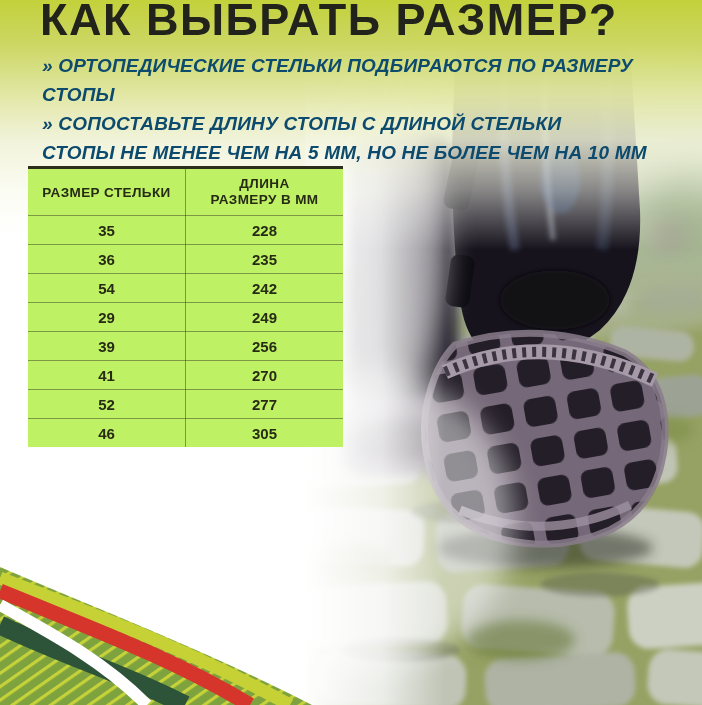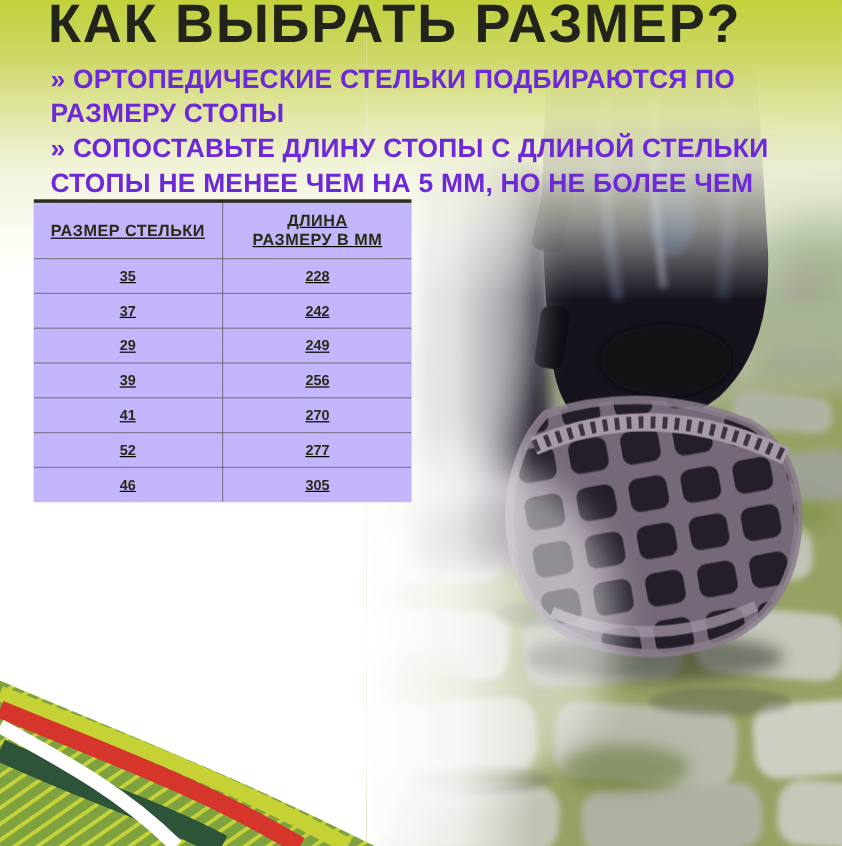--- a/index.html
+++ b/index.html
@@ -17,8 +17,9 @@
   }
   .bullets{
     position:absolute;top:51px;left:42px;width:620px;
-    font-size:22px;font-weight:bold;line-height:29px;letter-spacing:.2px;
-    color:#6d28d9;
+    font-size:19px;font-weight:bold;line-height:29px;letter-spacing:.2px;
+    color:#0c4a6e;
+    font-style:italic;
   }
   table.sizes{
     position:absolute;left:28px;top:166px;width:315px;

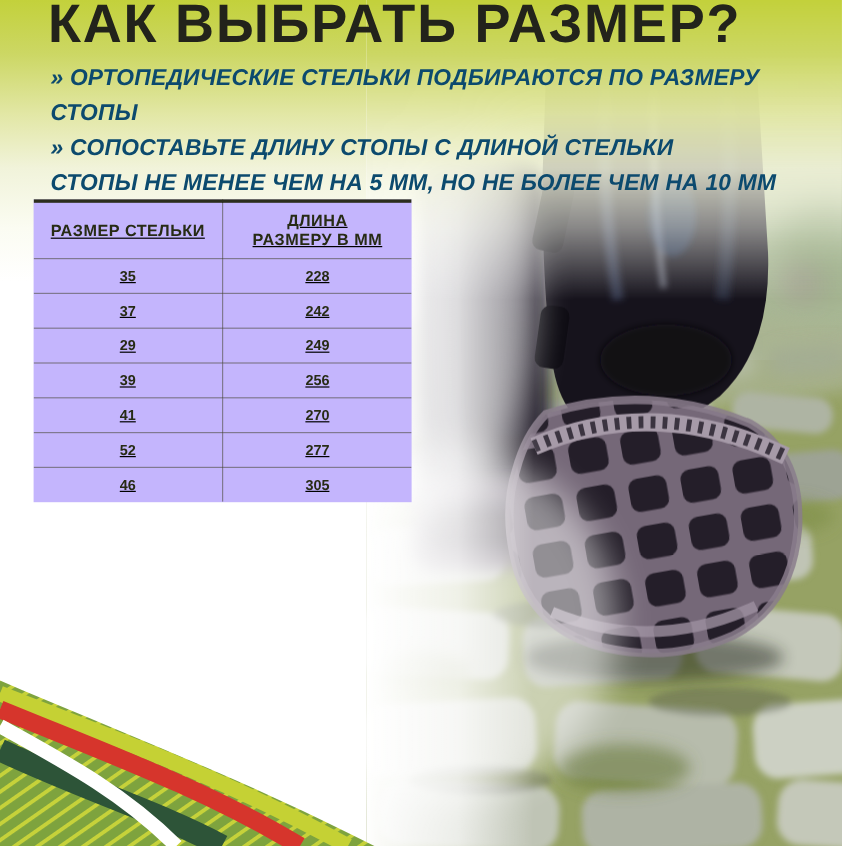--- a/index.html
+++ b/index.html
@@ -23,10 +23,9 @@
   }
   table.sizes{
     position:absolute;left:28px;top:166px;width:315px;
-    border-collapse:collapse;background:#c4b5fd;
+    border-collapse:collapse;background:#bef264;
     border-top:3px solid #2c2d1d;
     table-layout:fixed;
-    text-decoration:underline;
   }
   table.sizes th,table.sizes td{
     width:50%;text-align:center;color:#272b15;

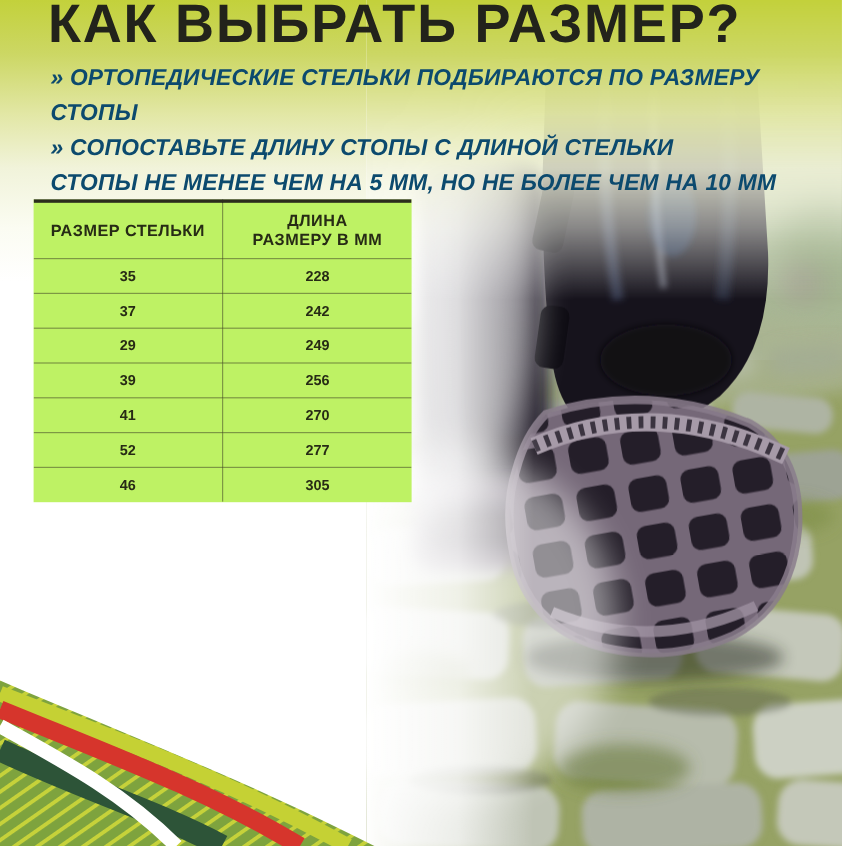--- a/index.html
+++ b/index.html
@@ -37,7 +37,7 @@
   }
   table.sizes th{height:46px;font-size:13.5px;letter-spacing:.4px;vertical-align:middle;}
   table.sizes th span{display:block;line-height:1.2;}
-  table.sizes td{height:28px;font-size:12px;font-weight:bold;}
+  table.sizes td{height:28px;font-size:15px;font-weight:bold;}
   table.sizes tr:last-child td{border-bottom:none;margin-left:35px;}
   .waves{position:absolute;left:0;bottom:0;width:340px;height:160px;}
 </style>

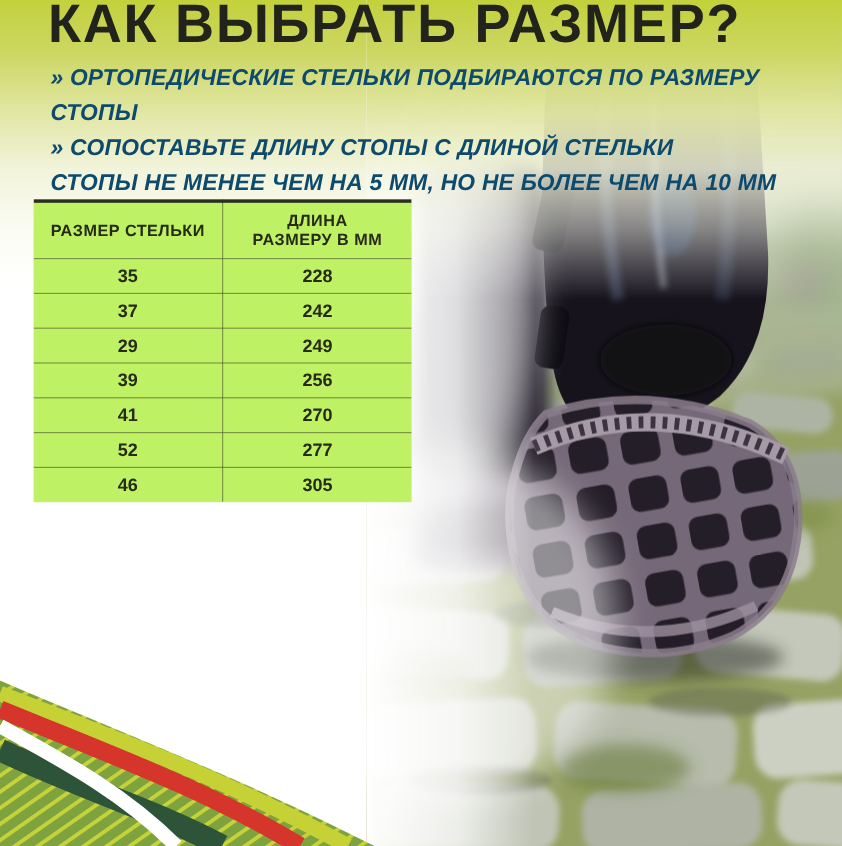--- a/index.html
+++ b/index.html
@@ -204,6 +204,10 @@
         <td>228</td>
       </tr>
     <tr>
+        <td>36</td>
+        <td>235</td>
+      </tr>
+    <tr>
         <td>37</td>
         <td>242</td>
       </tr>

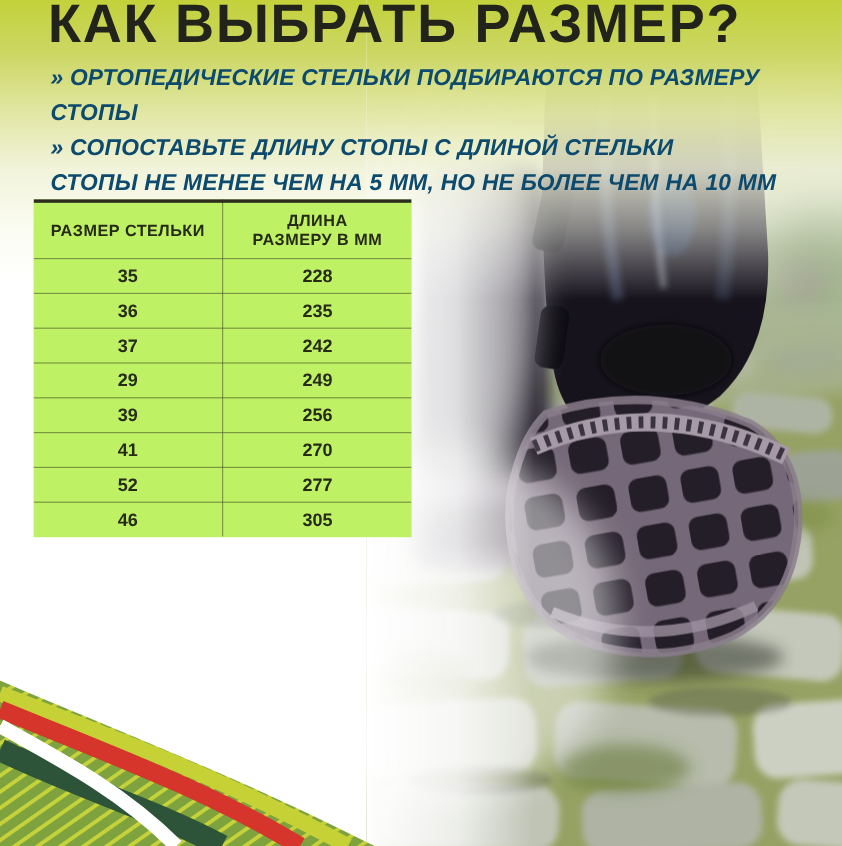--- a/index.html
+++ b/index.html
@@ -208,7 +208,7 @@
         <td>235</td>
       </tr>
     <tr>
-        <td>37</td>
+        <td>54</td>
         <td>242</td>
       </tr>
     <tr>

